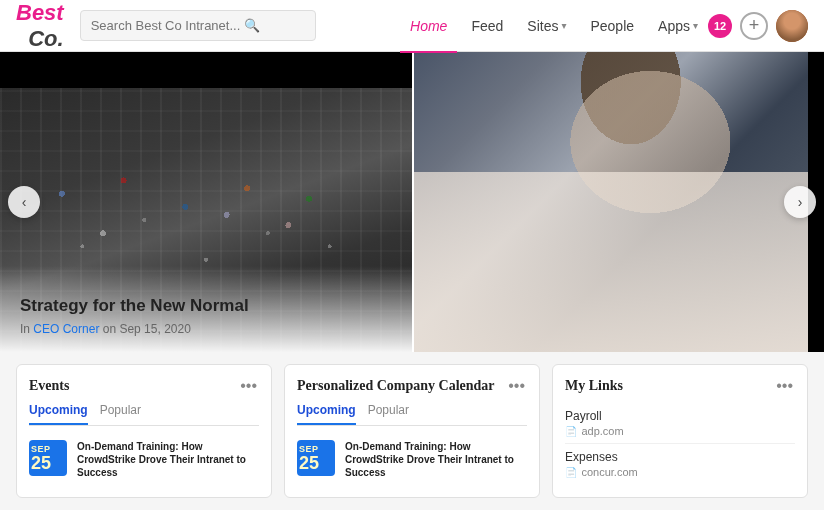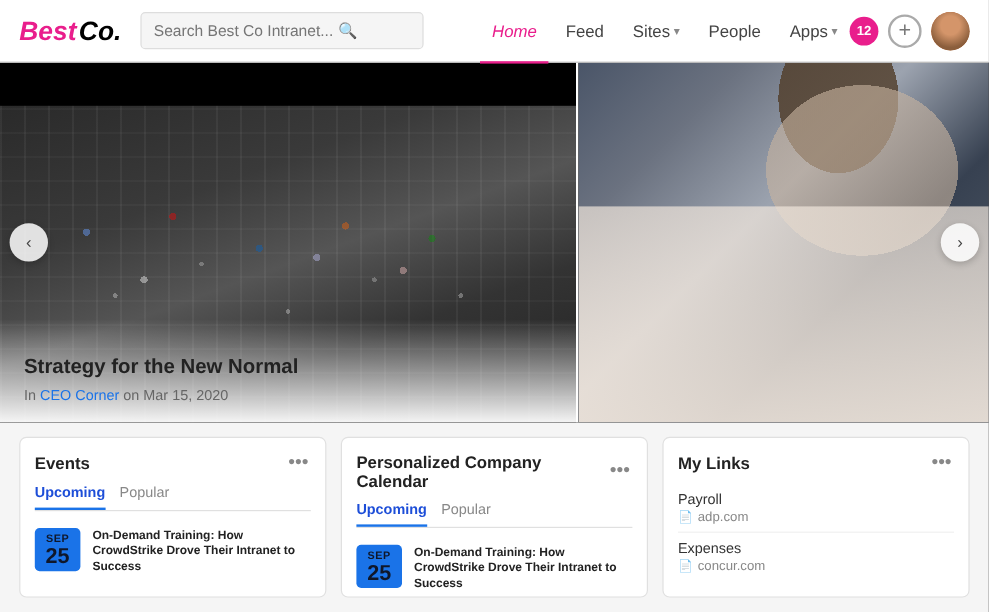--- a/index.html
+++ b/index.html
@@ -21,6 +21,7 @@
       align-items: flex-end;
       margin-right: 16px;
       flex-shrink: 0;
+      flex-direction: column;
     }
     .logo-best {
       font-size: 22px;

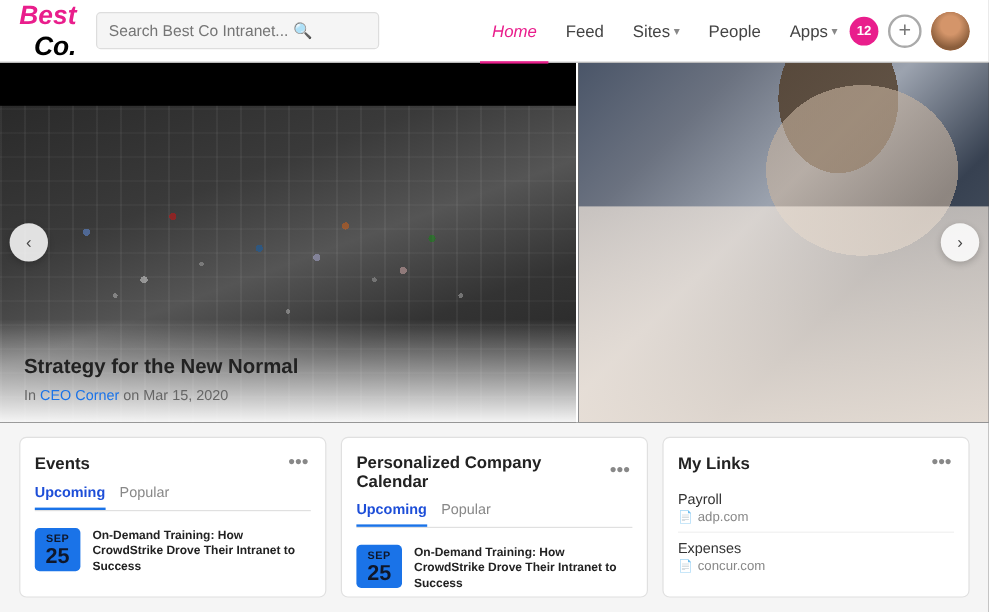--- a/index.html
+++ b/index.html
@@ -32,7 +32,7 @@
     .logo-co {
       font-size: 22px;
       font-weight: 800;
-      color: #000000;
+      color: #404040;
       font-style: italic;
       margin-left: 2px;
     }

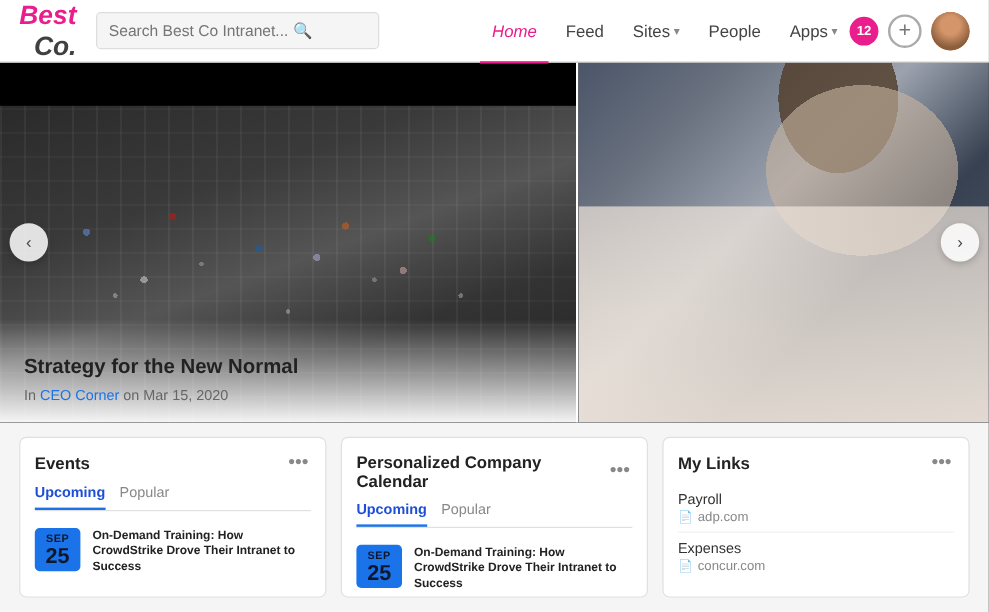--- a/index.html
+++ b/index.html
@@ -153,7 +153,7 @@
       overflow: hidden;
     }
     .carousel-item-1 {
-      width: 480px;
+      width: 412px;
       margin-top: 36px;
     }
     .carousel-item-2 {

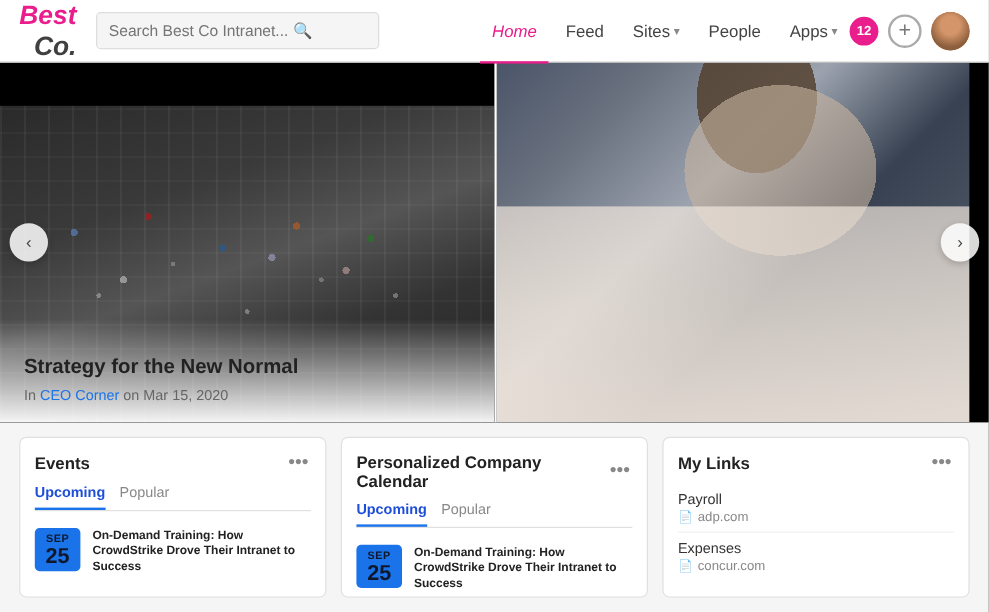--- a/index.html
+++ b/index.html
@@ -418,7 +418,7 @@
           <span>In</span>
           <a class="caption-link">CEO Corner</a>
           <span>on</span>
-          <span>Mar 15, 2020</span>
+          <span>Sep 15, 2020</span>
         </div>
       </div>
     </div>

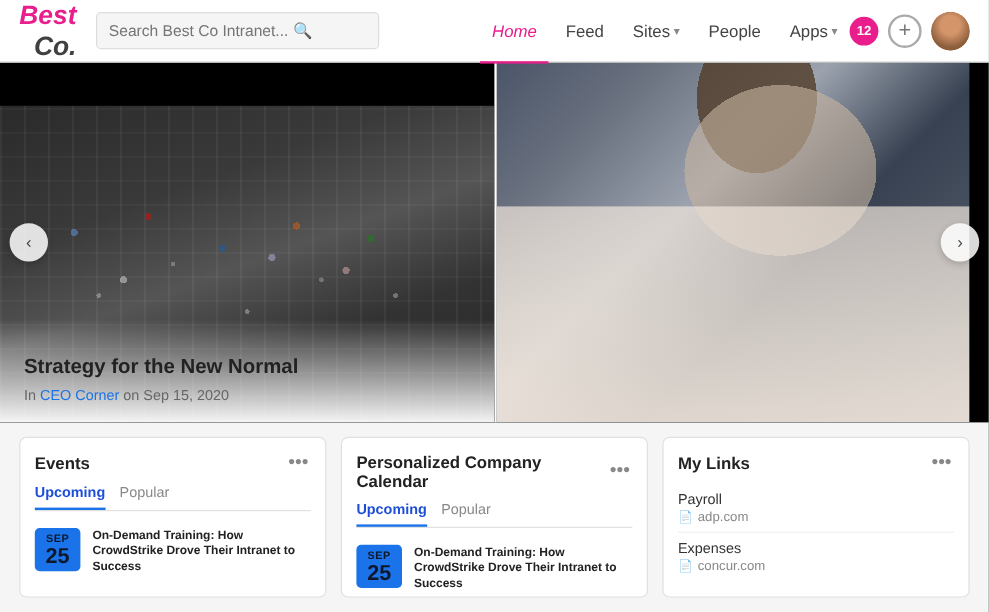--- a/index.html
+++ b/index.html
@@ -284,6 +284,7 @@
       font-size: 14px;
       font-weight: 700;
       color: #222;
+      font-family: Liberation Serif, serif;
     }
     .widget-menu {
       background: none;

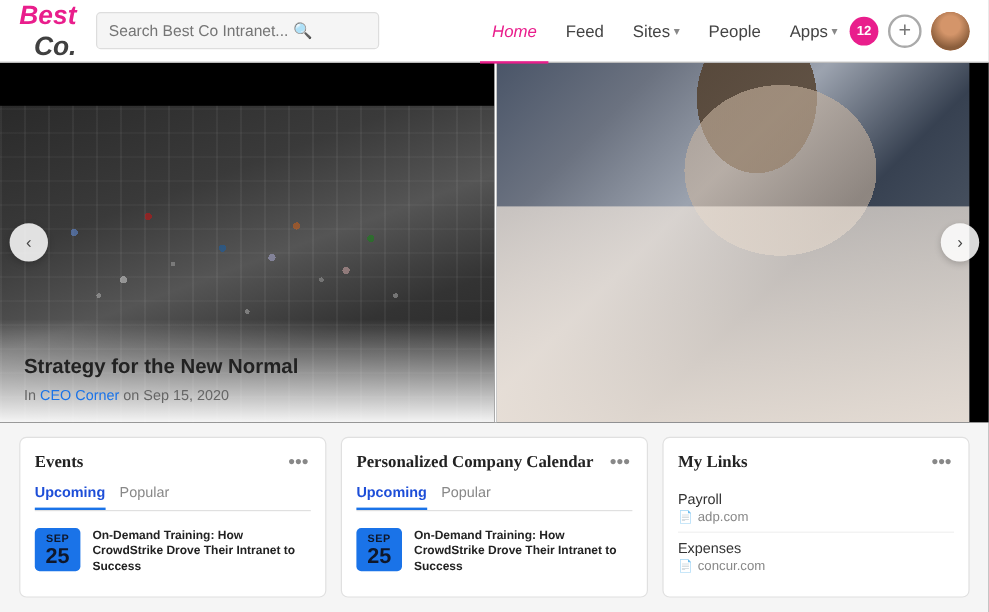--- a/index.html
+++ b/index.html
@@ -322,11 +322,10 @@
     }
     .event-date-badge {
       background: #1a73e8;
-      color: #0f172a;
+      color: #fef9c3;
       border-radius: 4px;
       width: 38px;
       min-width: 38px;
-      text-align: center;
       padding: 4px 2px;
     }
     .event-date-month {

